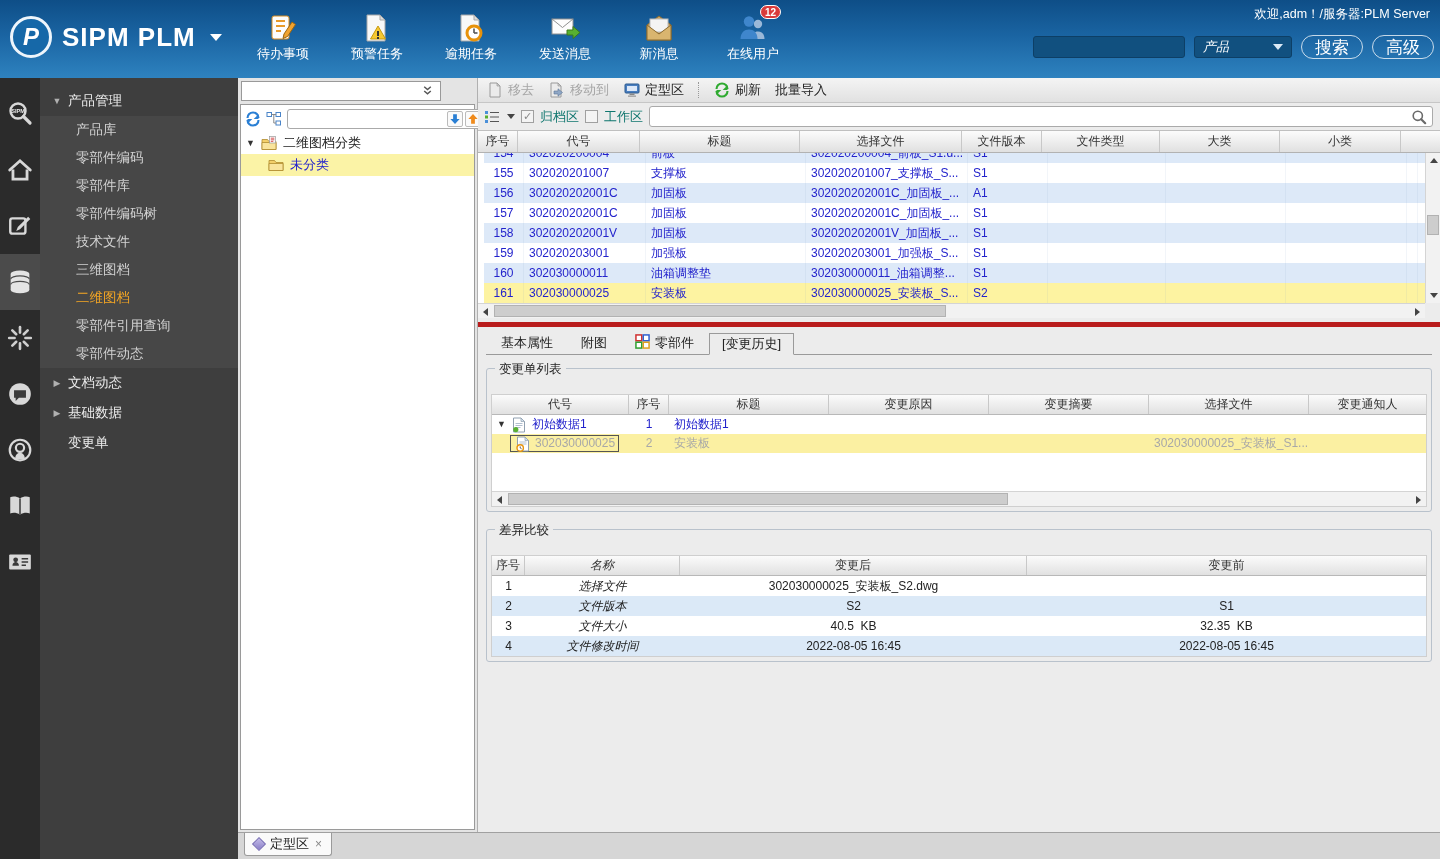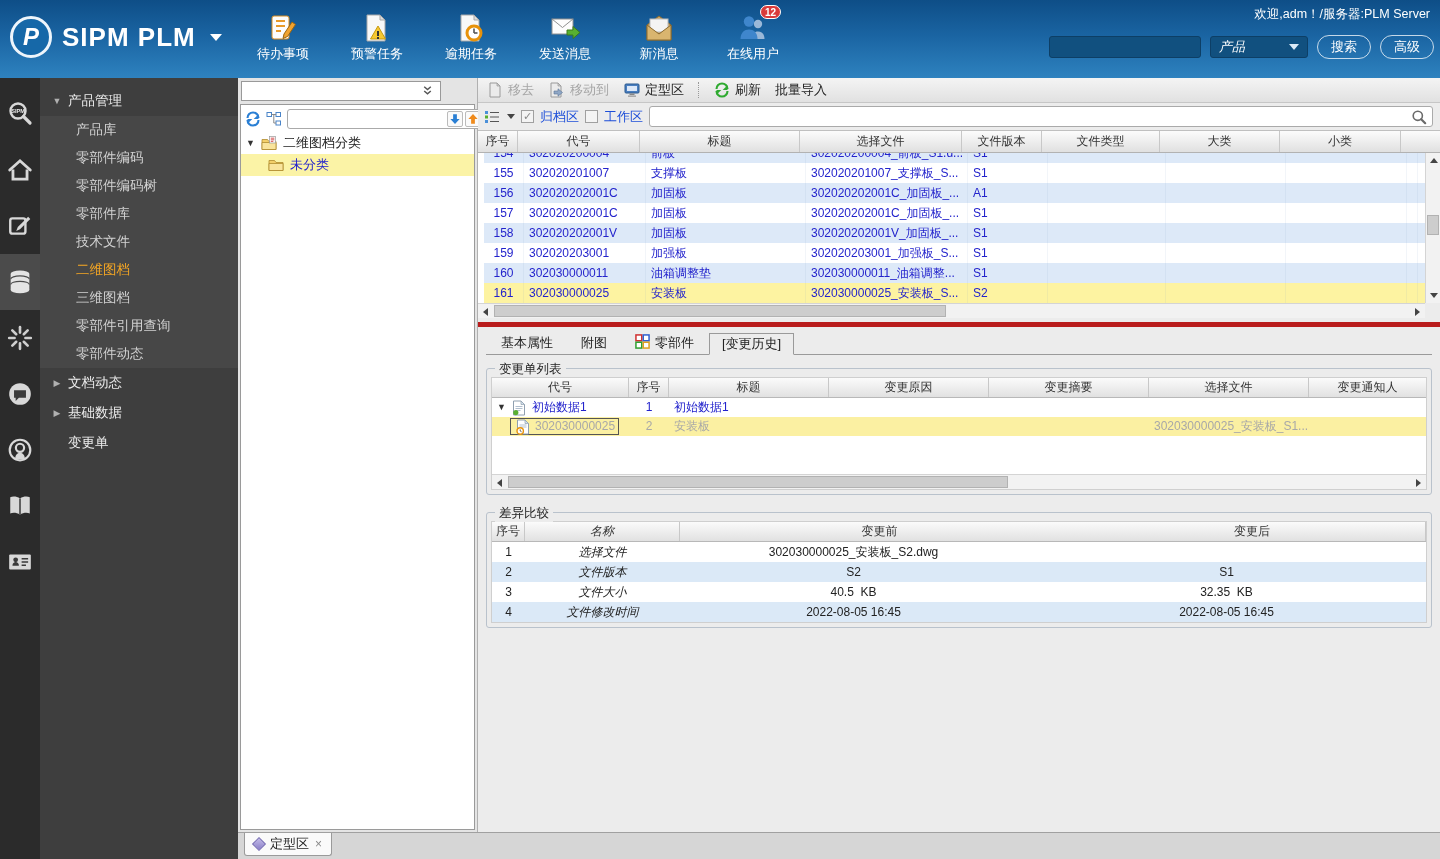--- a/index.html
+++ b/index.html
@@ -23,7 +23,7 @@
   .hdr-input { width:152px; height:22px; background:#11507f; border:1px solid #0d3f66; border-radius:3px; color:#fff; padding:0 6px; outline:none; font-size:13px; }
   .hdr-select { width:98px; height:22px; background:#11507f; border:1px solid #0d3f66; border-radius:3px; color:#fff; display:flex; align-items:center; justify-content:space-between; padding:0 8px; font-size:13px; cursor:pointer;font-style:italic; }
   .sel-caret { width:0; height:0; border-left:5px solid transparent; border-right:5px solid transparent; border-top:6px solid #dceaf6; }
-  .pill { height:24px; border:1px solid rgba(255,255,255,.75); border-radius:12px; background:transparent; color:#fff; font-size:13px; padding:0 13px; cursor:pointer; font-family:Liberation Mono, monospace; }
+  .pill { height:24px; border:1px solid rgba(255,255,255,.75); border-radius:12px; background:transparent; color:#fff; font-size:17px; padding:0 13px; cursor:pointer; font-family:Liberation Mono, monospace; }
 
   
   .body-row { flex:1; display:flex; min-height:0; }

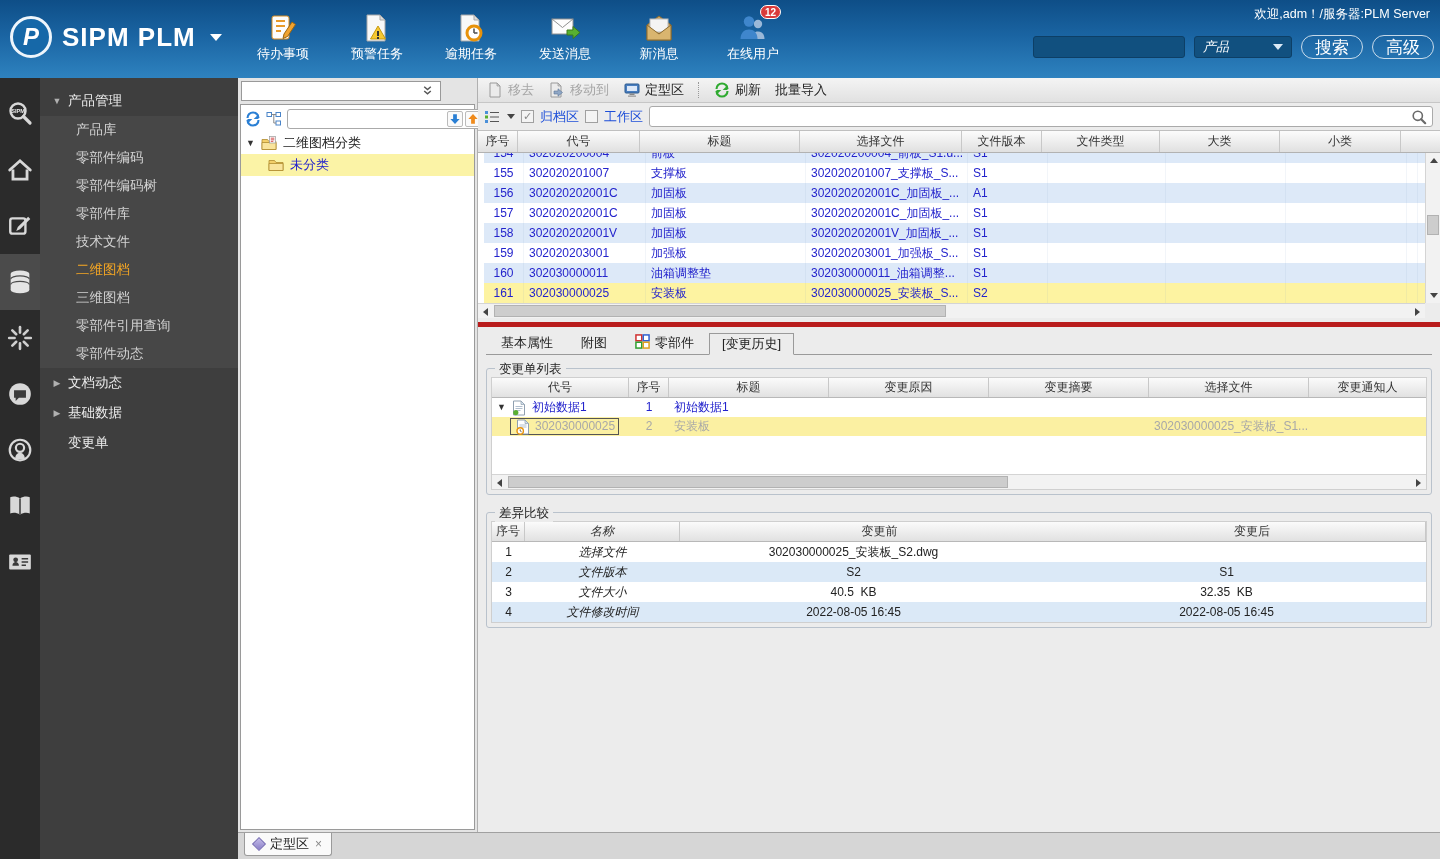--- a/index.html
+++ b/index.html
@@ -64,7 +64,7 @@
   .filter-bar { height:27px; display:flex; align-items:center; gap:6px; padding:0 5px; background:#ececec; flex:none; }
   .caret-sm { width:0; height:0; border-left:4px solid transparent; border-right:4px solid transparent; border-top:5px solid #444; }
   .checkbox { width:13px; height:13px; border:1px solid #a0a0a0; background:#f4f4f4; display:flex; align-items:center; justify-content:center; font-size:11px; color:#888; cursor:pointer; }
-  .filter-label { color:#1d4ed8; font-size:13px; }
+  .filter-label { color:#0f766e; font-size:13px; }
   .filter-input { flex:1; height:21px; border:1px solid #aaa; border-radius:3px; background:#fff; display:flex; align-items:center; padding:0 4px; margin-right:2px; }
   .filter-input input { flex:1; border:none; outline:none; font-size:12px; font-family:inherit; }
 

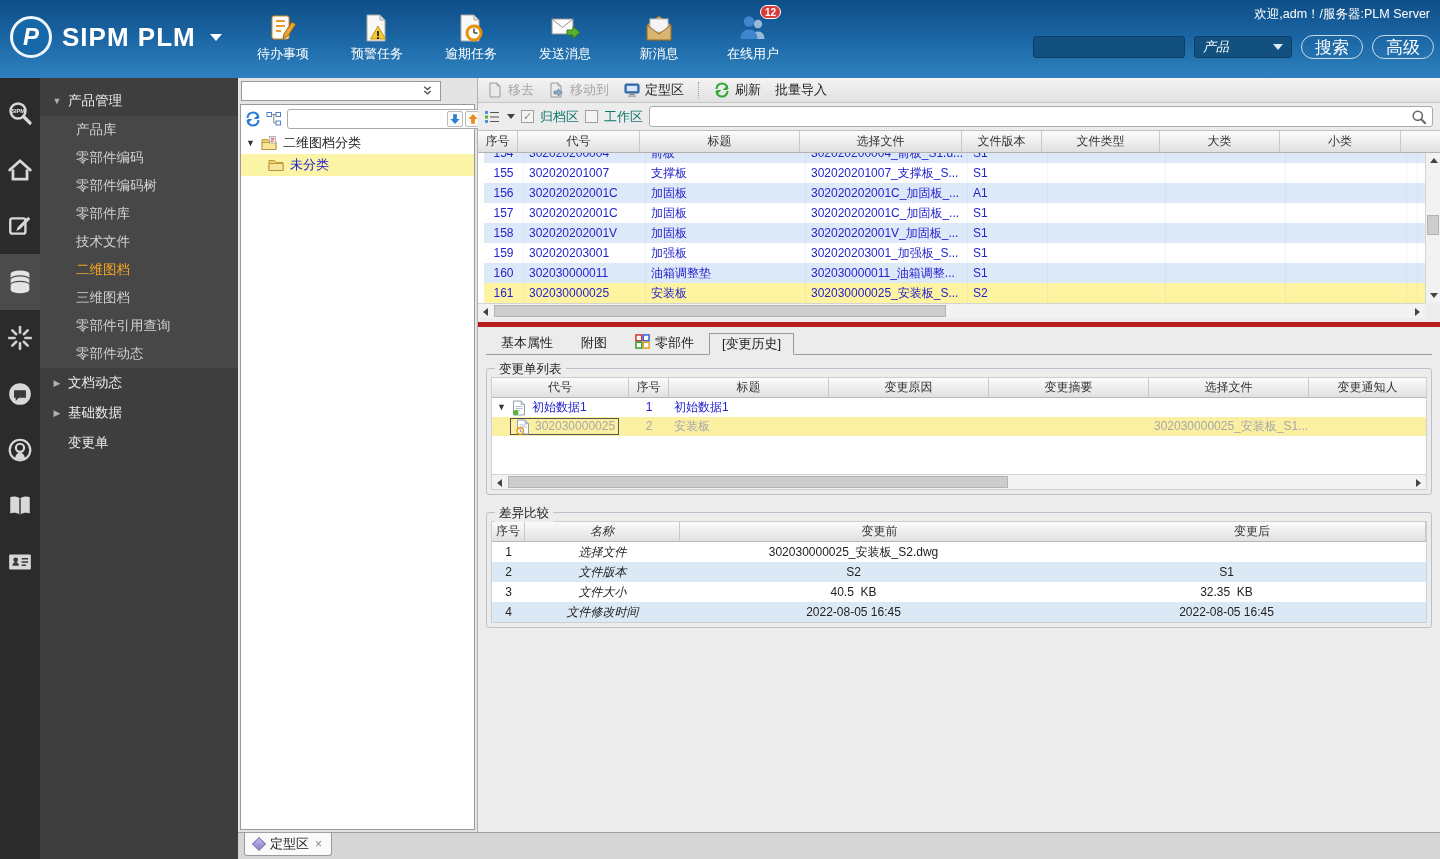--- a/index.html
+++ b/index.html
@@ -300,8 +300,8 @@
         <div class="menu-items">
           <div class="menu-item">产品库</div>
           <div class="menu-item">零部件编码</div>
+          <div class="menu-item">零部件库</div>
           <div class="menu-item">零部件编码树</div>
-          <div class="menu-item">零部件库</div>
           <div class="menu-item">技术文件</div>
           <div class="menu-item active">二维图档</div>
           <div class="menu-item">三维图档</div>

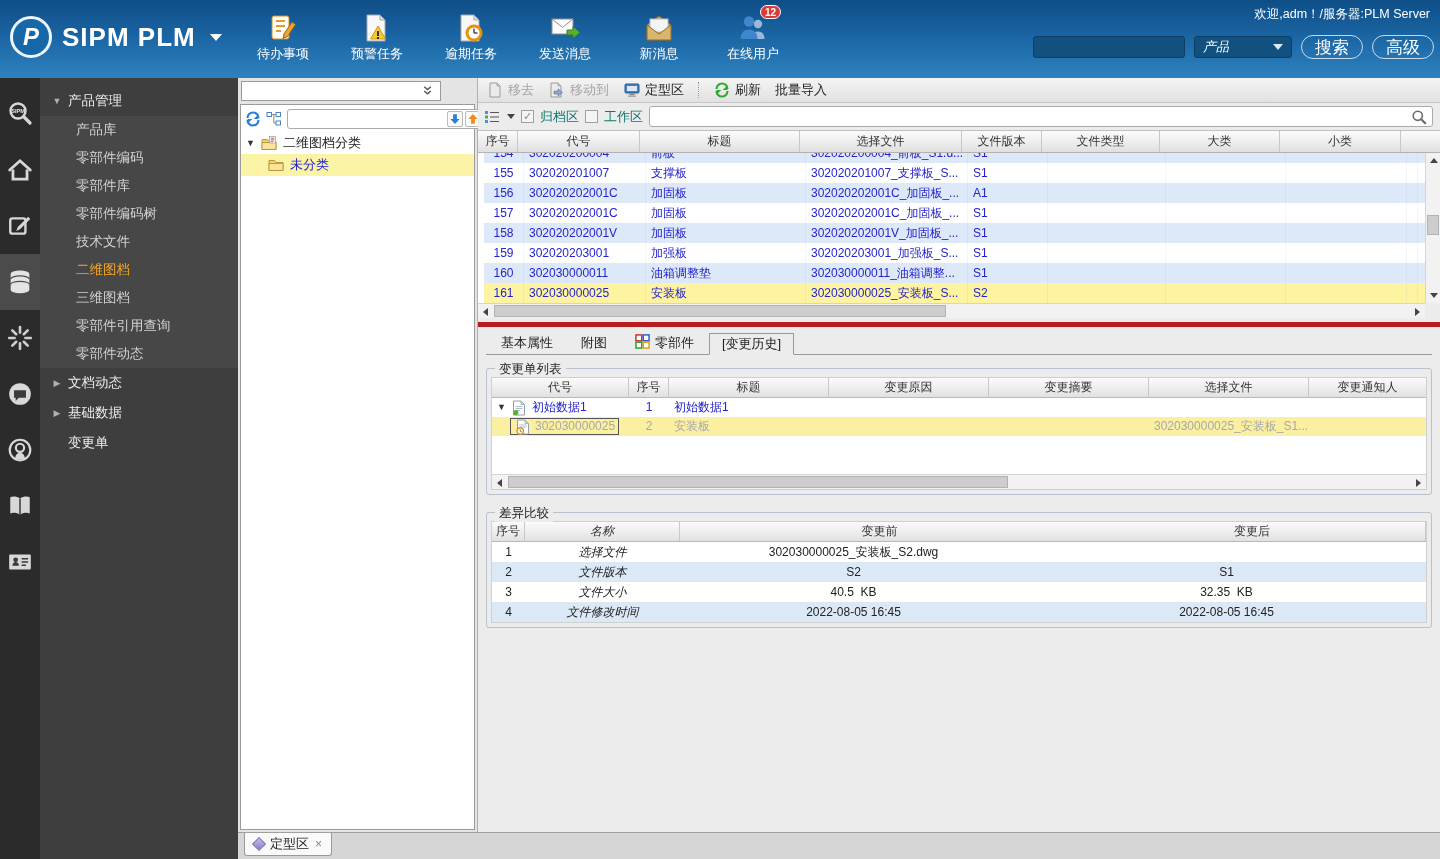--- a/index.html
+++ b/index.html
@@ -303,8 +303,8 @@
           <div class="menu-item">零部件库</div>
           <div class="menu-item">零部件编码树</div>
           <div class="menu-item">技术文件</div>
+          <div class="menu-item">三维图档</div>
           <div class="menu-item active">二维图档</div>
-          <div class="menu-item">三维图档</div>
           <div class="menu-item">零部件引用查询</div>
           <div class="menu-item">零部件动态</div>
         </div>

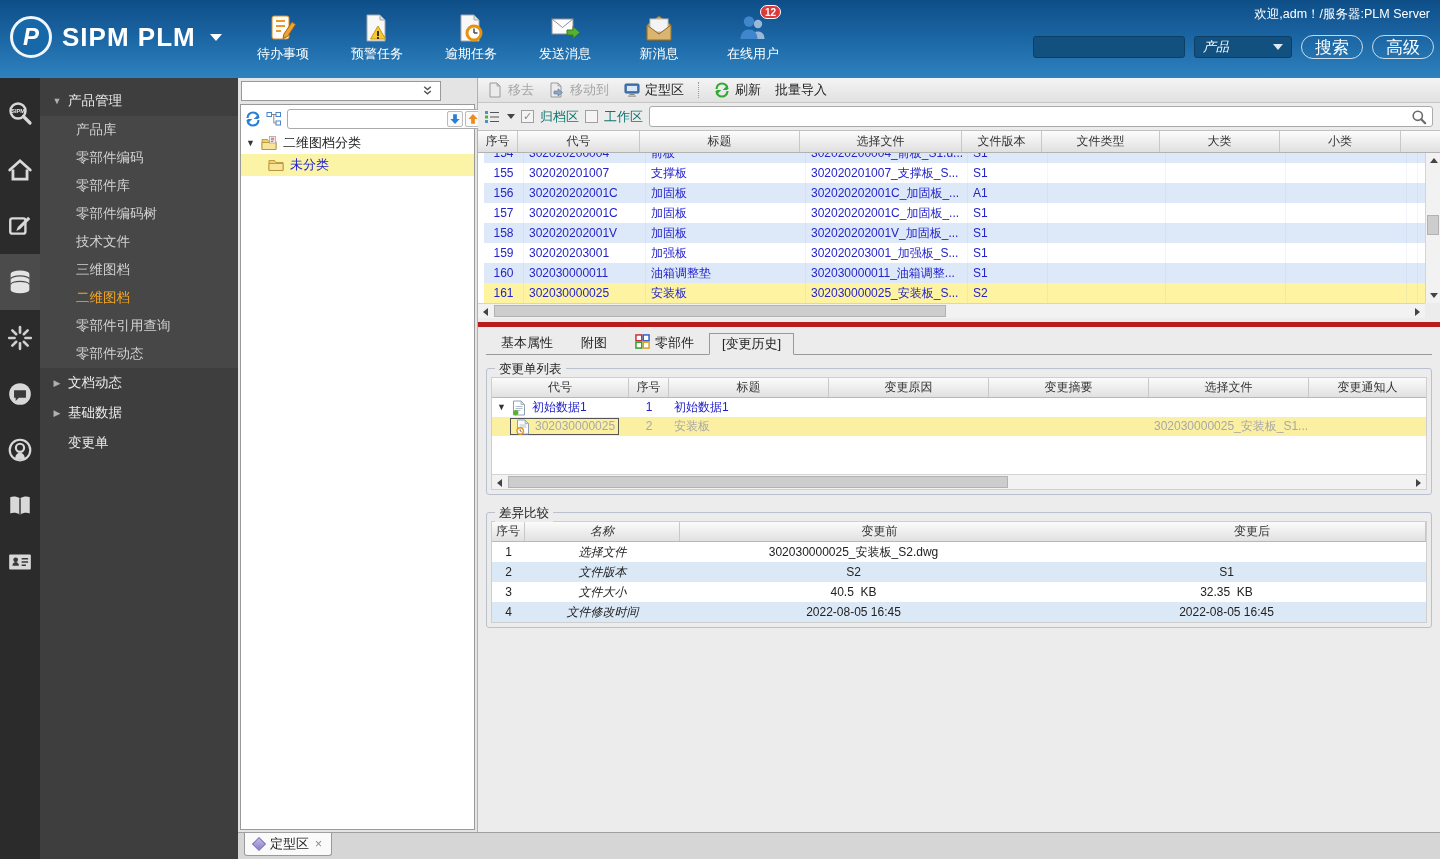--- a/index.html
+++ b/index.html
@@ -96,7 +96,7 @@
   .tabs { display:flex; gap:2px; height:24px; border-bottom:1px solid #9a9a9a; padding-left:2px; align-items:flex-end; }
   .tab { display:flex; align-items:center; gap:5px; padding:0 12px; height:22px; font-size:13px; color:#222; cursor:pointer; border:1px solid transparent; white-space:nowrap; }
   .tab.active { background:#ececec; border:1px solid #9a9a9a; border-bottom:1px solid #ececec; margin-bottom:-1px; }
-  .groupbox { position:relative; border:1px solid #b9c2cc; border-radius:3px; margin-top:13px; padding:8px 4px 4px 4px; }
+  .groupbox { position:relative; border:1px solid #b9c2cc; border-radius:3px; margin-top:13px; padding:25px 4px 4px 4px; }
   .groupbox-title { position:absolute; top:-8px; left:8px; background:#ececec; padding:0 4px; font-size:12.5px; color:#222; }
   .cl-table { background:#fff; border:1px solid #cfcfcf; position:relative; }
   .cl-header { display:flex; height:20px; background:linear-gradient(#fbfbfb,#e1e1e1); border-bottom:1px solid #b8b8b8; color:#333; }

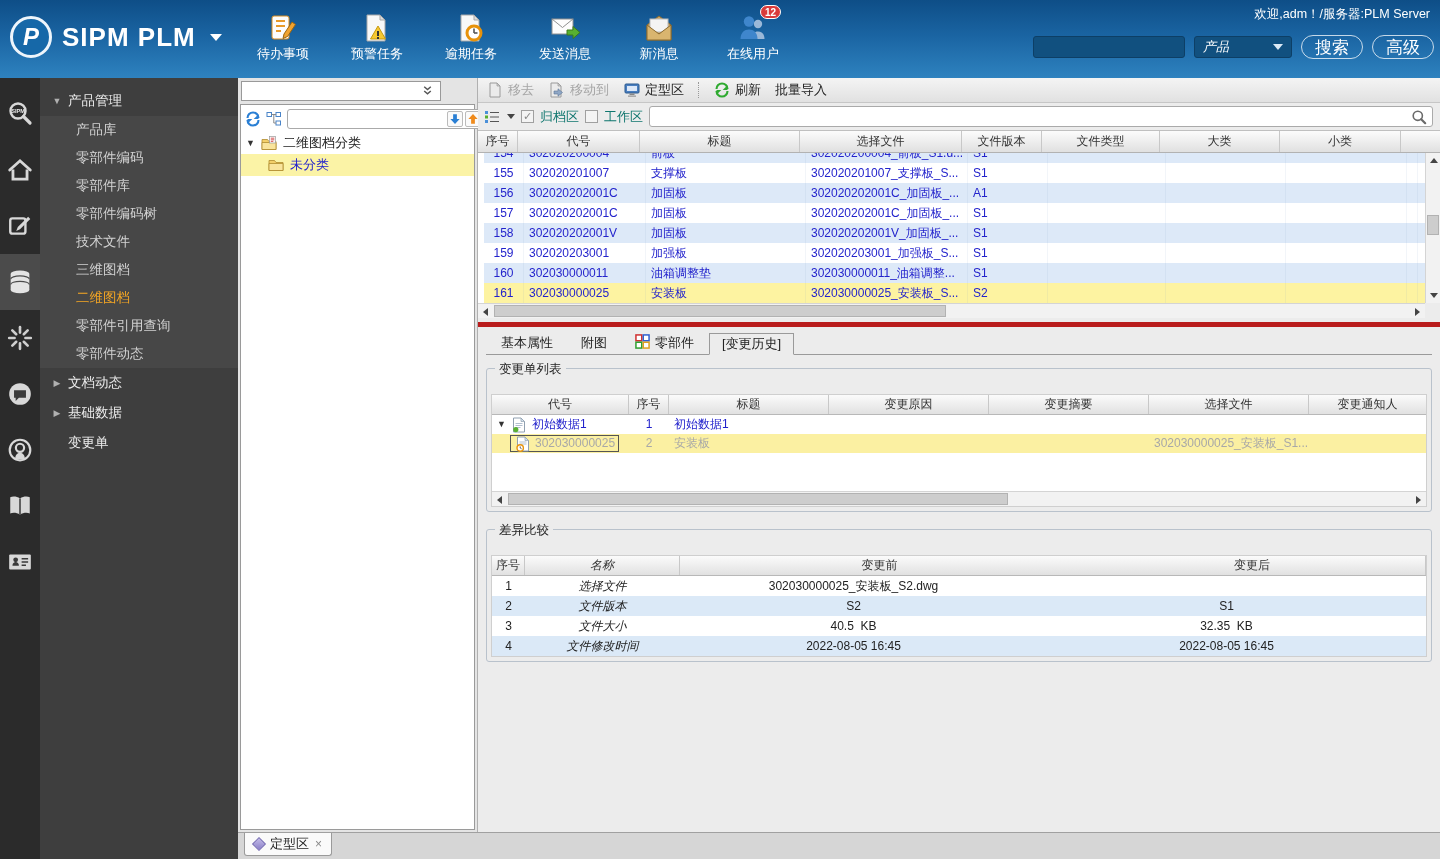--- a/index.html
+++ b/index.html
@@ -690,8 +690,8 @@
                 <div class="cl-header" id="diffHeader">
                     <div class="ft-hcell d0">序号</div>
                     <div class="ft-hcell d1">名称</div>
+                    <div class="ft-hcell d2">变更后</div>
                     <div class="ft-hcell d3">变更前</div>
-                    <div class="ft-hcell d2">变更后</div>
                   </div>
                 <div id="diffRows">
                     <div class="diff-row">

